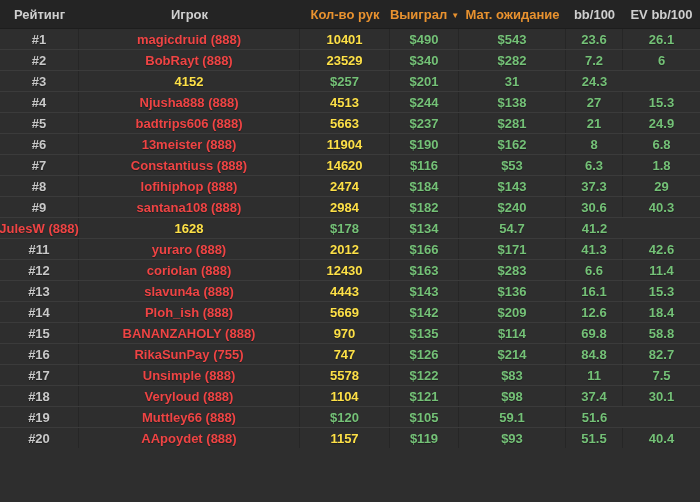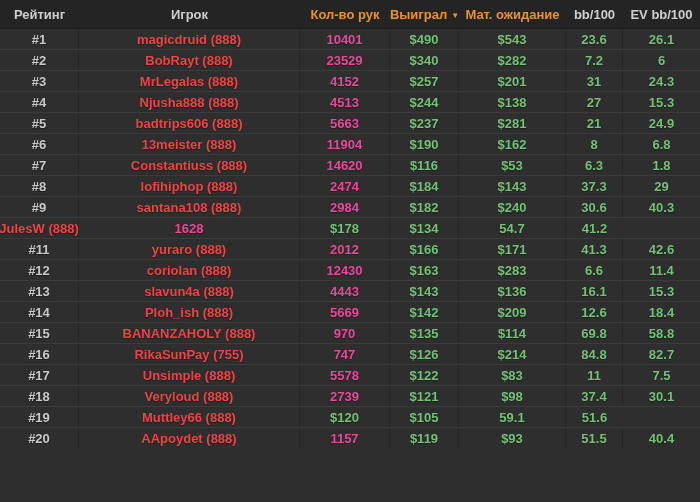--- a/index.html
+++ b/index.html
@@ -46,7 +46,7 @@
   .td:last-child { border-right: none; }
   .c-rank  { color: #c9c9c9; }
   .c-player{ color: #ef4444; cursor: pointer; }
-  .c-hands { color: #ec4899; }
+  .c-hands { color: #fde047; }
   .c-won, .c-ev, .c-bb, .c-evbb { color: #74c177; }
 </style>
 </head>

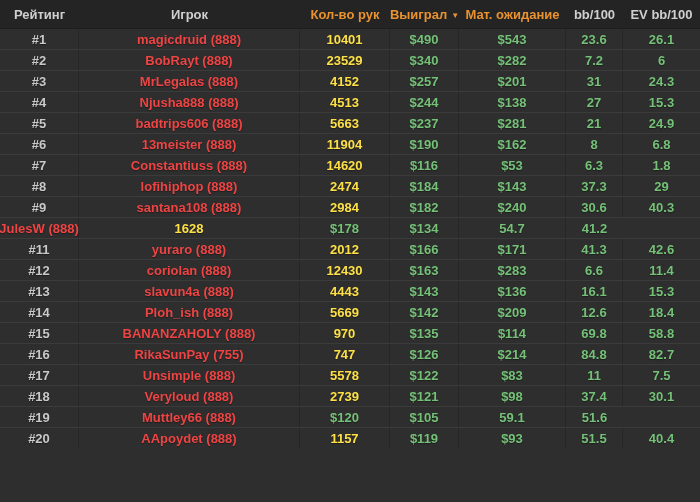--- a/index.html
+++ b/index.html
@@ -100,7 +100,6 @@
 
   <div class="tr">
     <div class="td c-rank">#3</div>
-    <div class="td c-player">MrLegalas (888)</div>
     <div class="td c-hands">4152</div>
     <div class="td c-won">$257</div>
     <div class="td c-ev">$201</div>

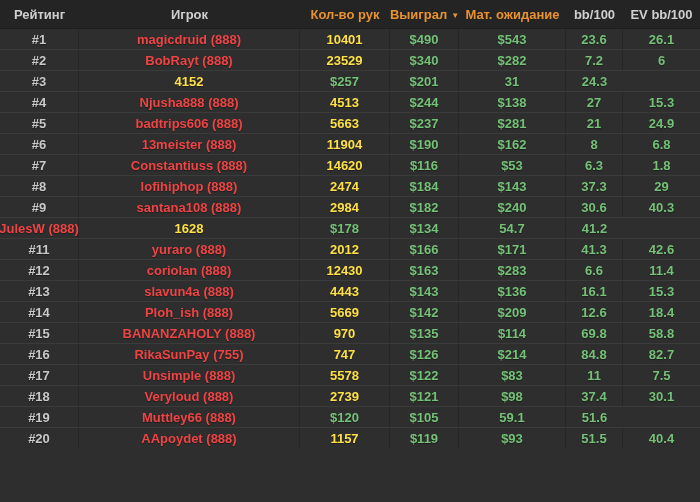--- a/index.html
+++ b/index.html
@@ -249,7 +249,7 @@
   <div class="tr">
     <div class="td c-rank">#18</div>
     <div class="td c-player">Veryloud (888)</div>
-    <div class="td c-hands">2739</div>
+    <div class="td c-hands">1104</div>
     <div class="td c-won">$121</div>
     <div class="td c-ev">$98</div>
     <div class="td c-bb">37.4</div>

